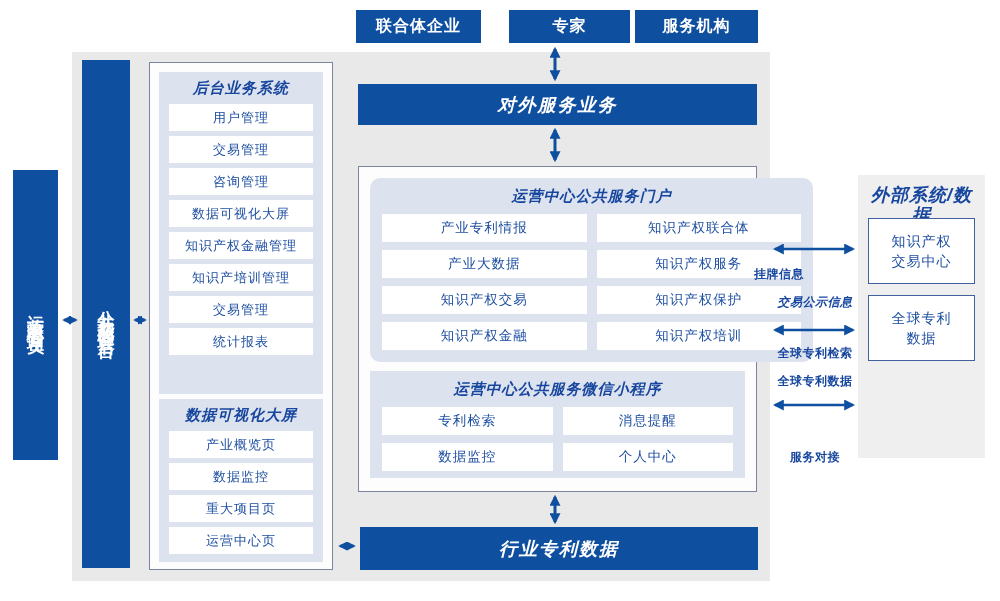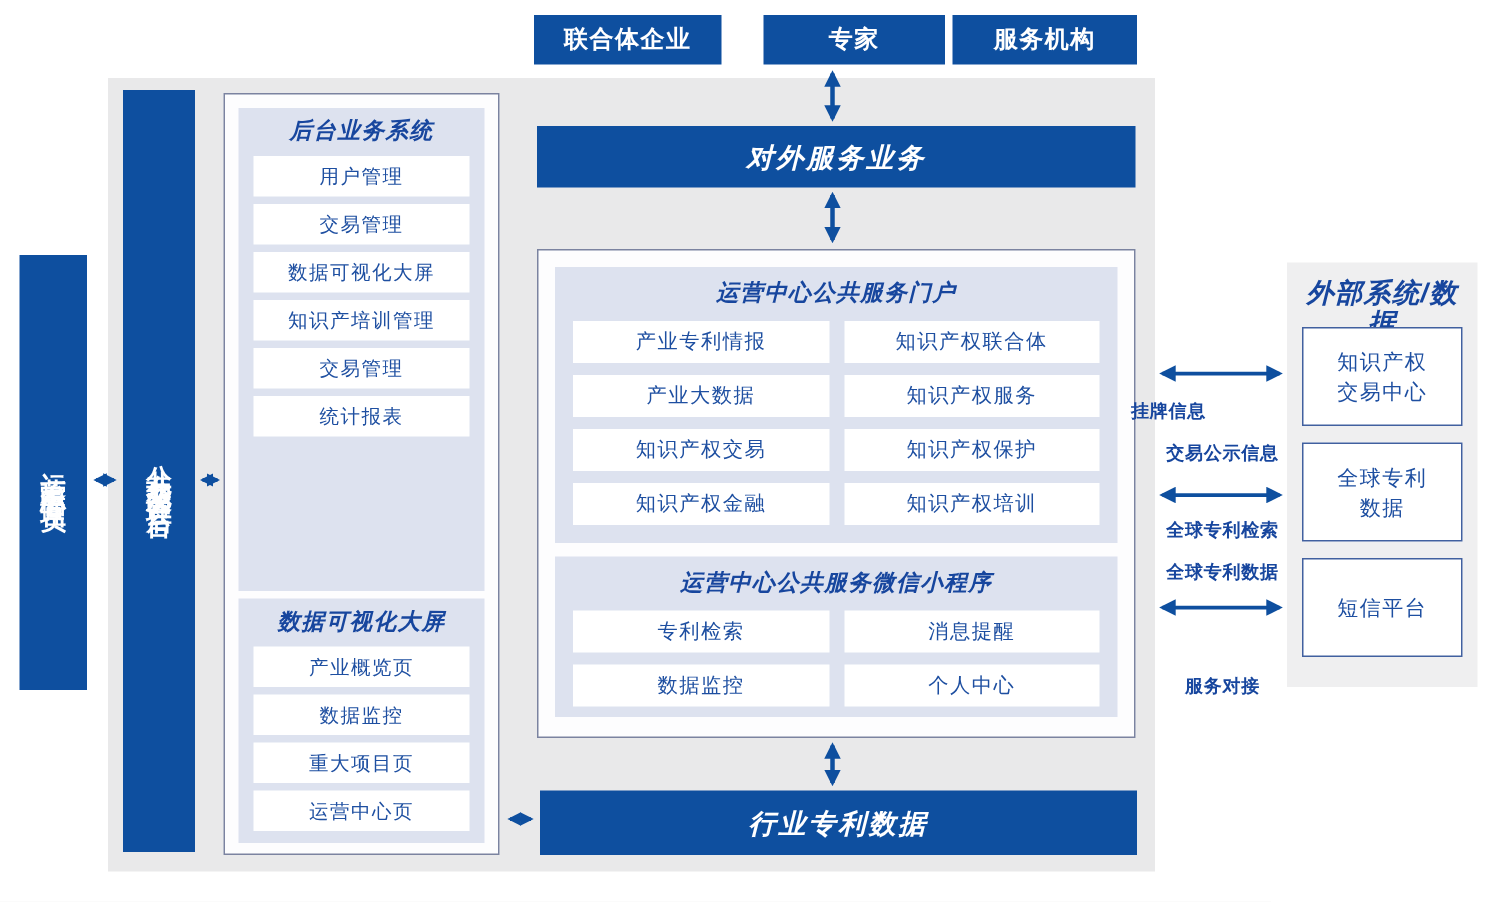--- a/index.html
+++ b/index.html
@@ -97,6 +97,7 @@
       <div class="ptitle">后台业务系统</div>
       <div class="whiteitem">用户管理</div>
       <div class="whiteitem">交易管理</div>
+      <div class="whiteitem">咨询管理</div>
       <div class="whiteitem">数据可视化大屏</div>
       <div class="whiteitem">知识产培训管理</div>
       <div class="whiteitem">交易管理</div>

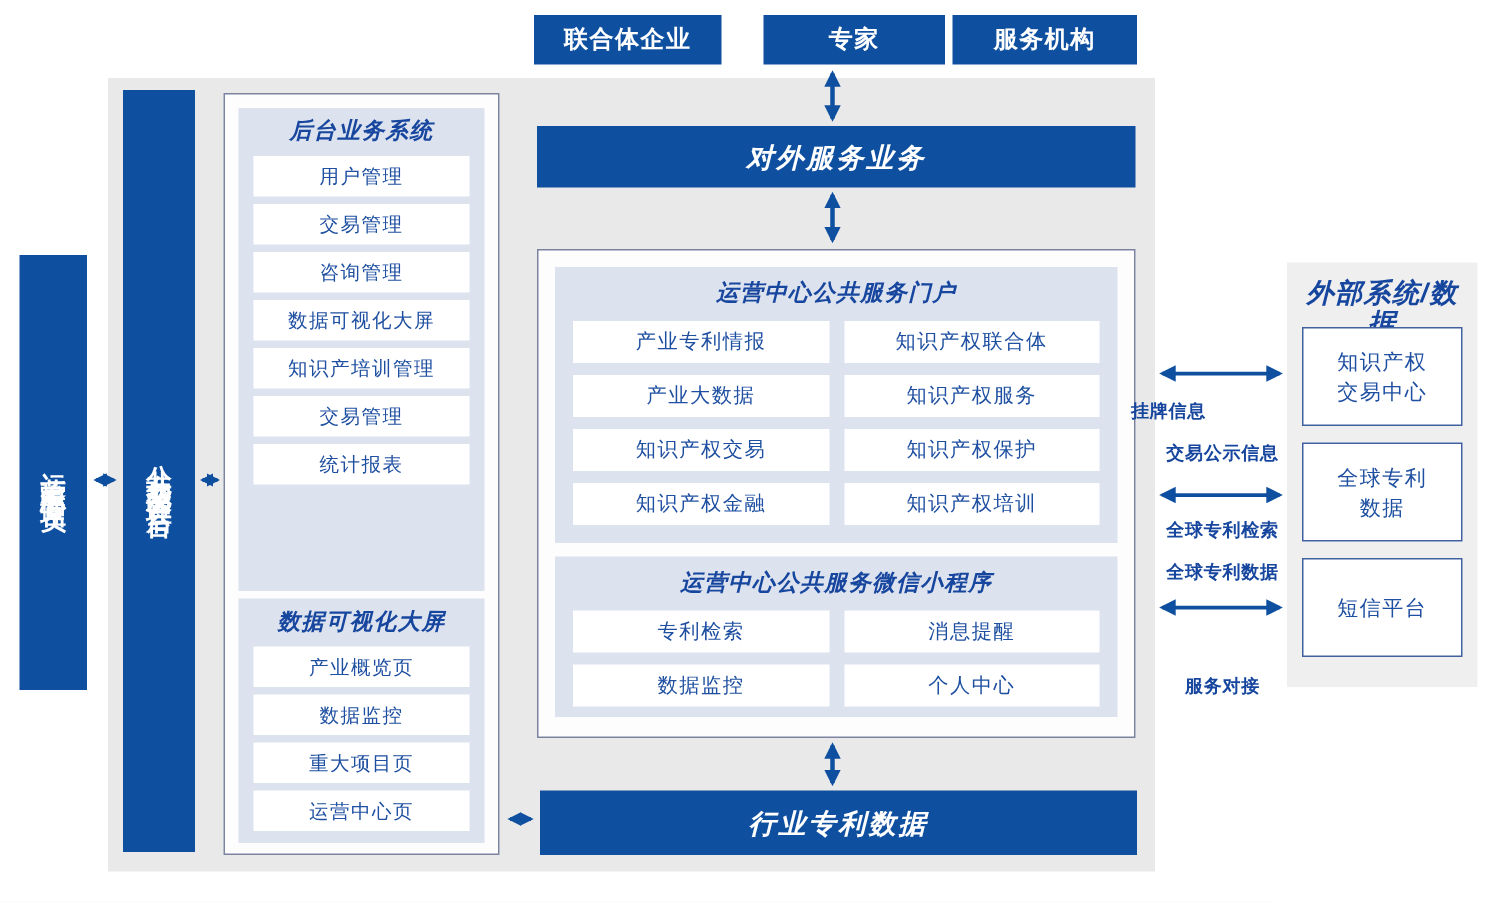--- a/index.html
+++ b/index.html
@@ -115,7 +115,7 @@
 
   <div class="abs outerbox" style="left:358px; top:166px; width:399px; height:326px;">
 
-    <div class="abs lavpanel gridpanel" style="left:11px; top:11px; width:375px; height:184px;">
+    <div class="abs lavpanel gridpanel" style="left:11px; top:11px; width:443px; height:184px;border-radius:10px;">
       <div class="ptitle">运营中心公共服务门户</div>
       <div class="grid2">
         <div class="whiteitem">产业专利情报</div>

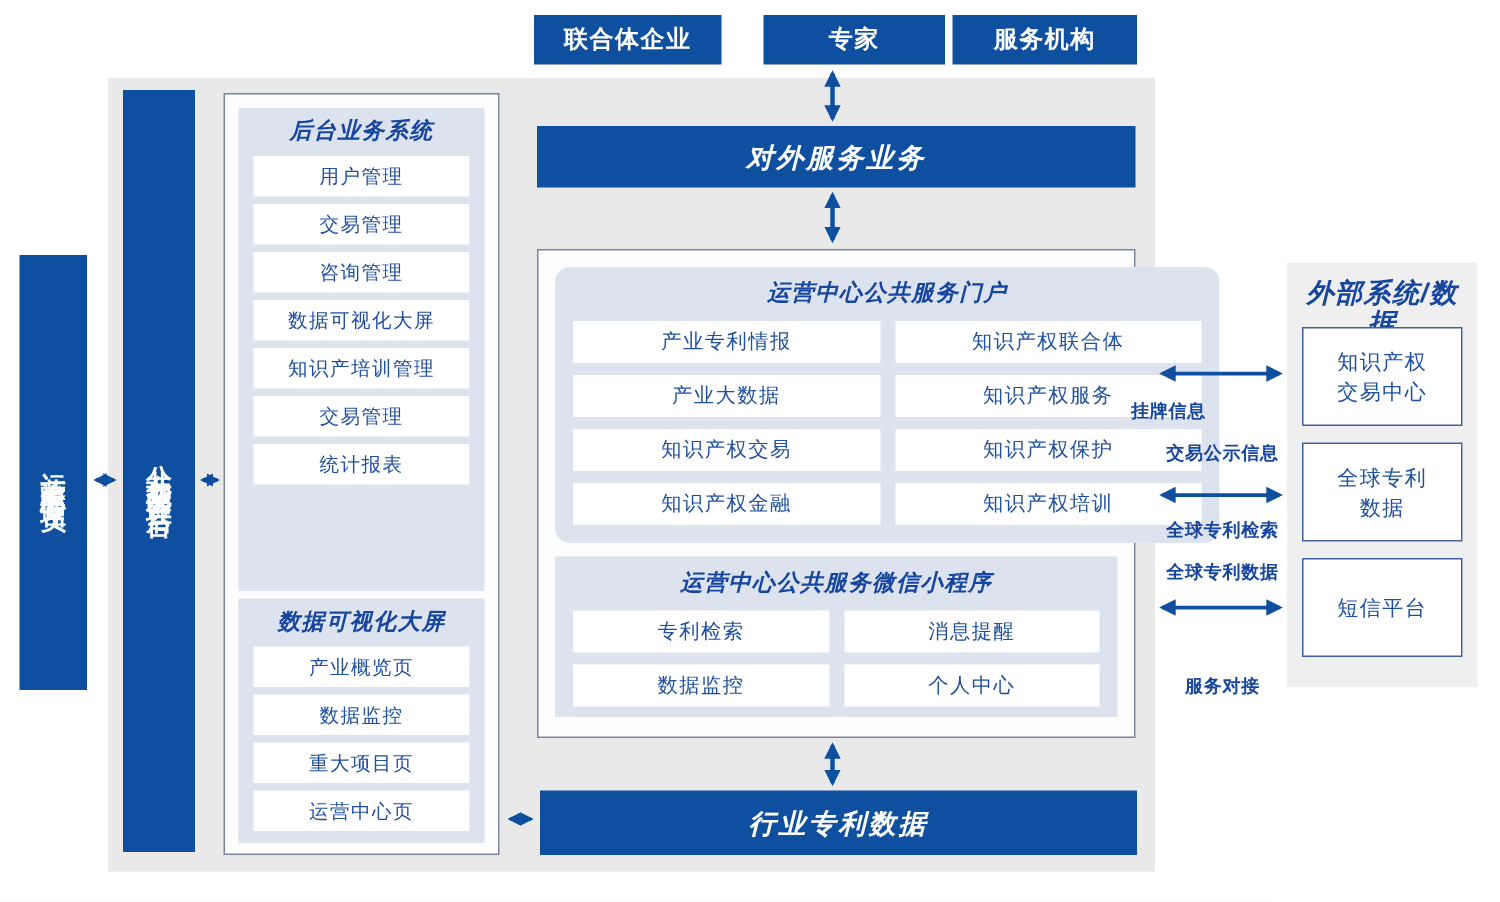--- a/index.html
+++ b/index.html
@@ -99,6 +99,7 @@
       <div class="whiteitem">交易管理</div>
       <div class="whiteitem">咨询管理</div>
       <div class="whiteitem">数据可视化大屏</div>
+      <div class="whiteitem">知识产权金融管理</div>
       <div class="whiteitem">知识产培训管理</div>
       <div class="whiteitem">交易管理</div>
       <div class="whiteitem">统计报表</div>

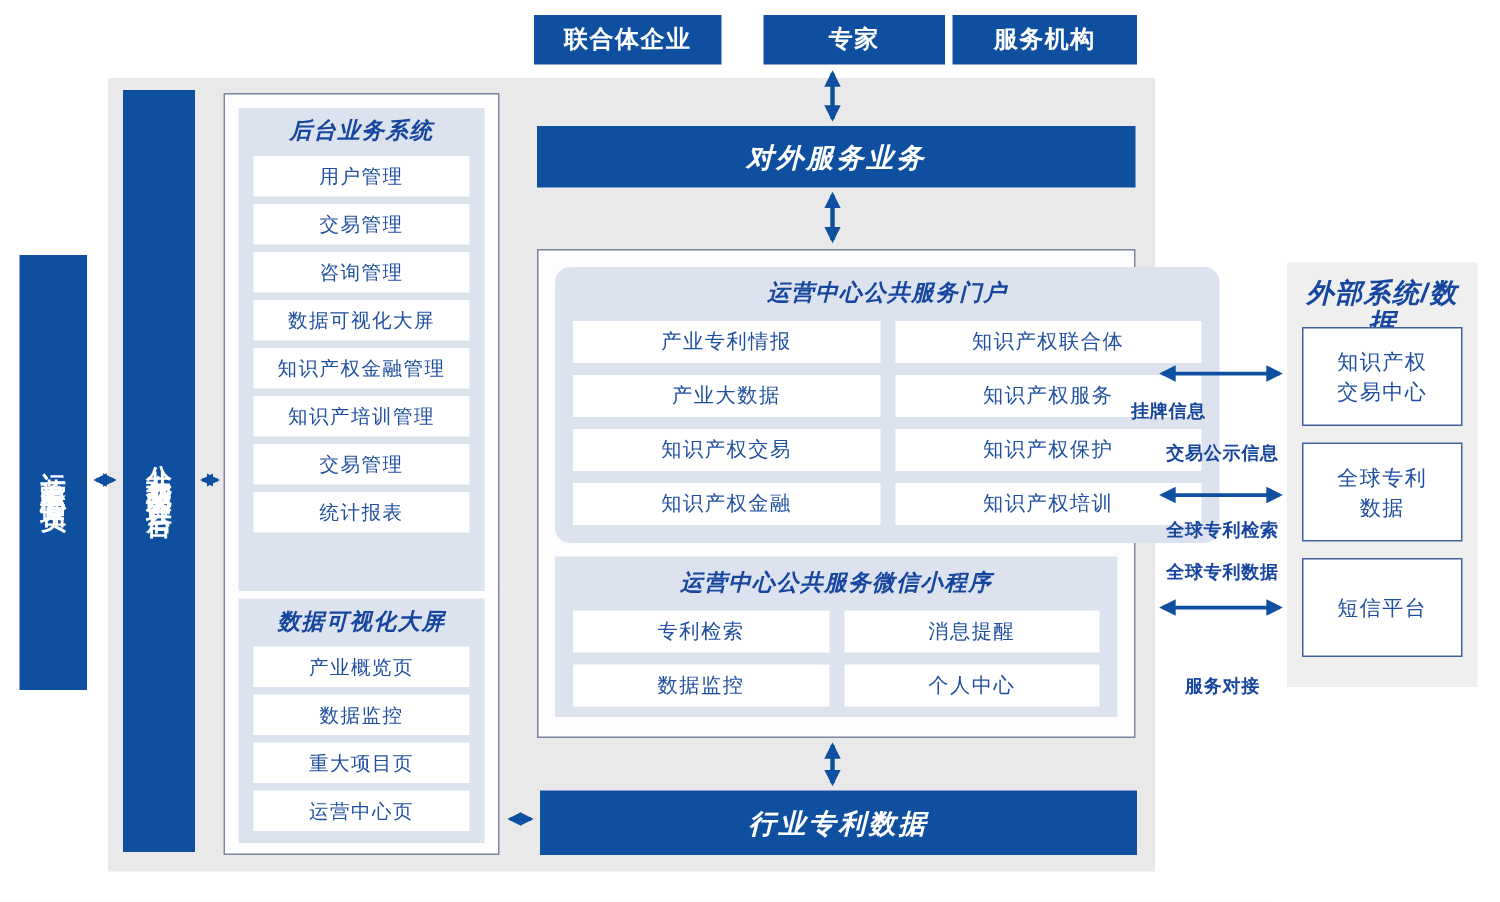--- a/index.html
+++ b/index.html
@@ -153,7 +153,7 @@
   </div>
 
   <div class="abs alabel" style="left:736px; top:230px; width:86px;">挂牌信息</div>
-  <div class="abs alabel" style="left:770px; top:258px; width:90px;">交易公示信息</div>
+  <div class="abs alabel" style="left:770px; top:258px; width:90px;font-style:italic;">交易公示信息</div>
   <div class="abs alabel" style="left:770px; top:309px; width:90px;">全球专利检索</div>
   <div class="abs alabel" style="left:770px; top:337px; width:90px;">全球专利数据</div>
   <div class="abs alabel" style="left:772px; top:413px; width:86px;">服务对接</div>

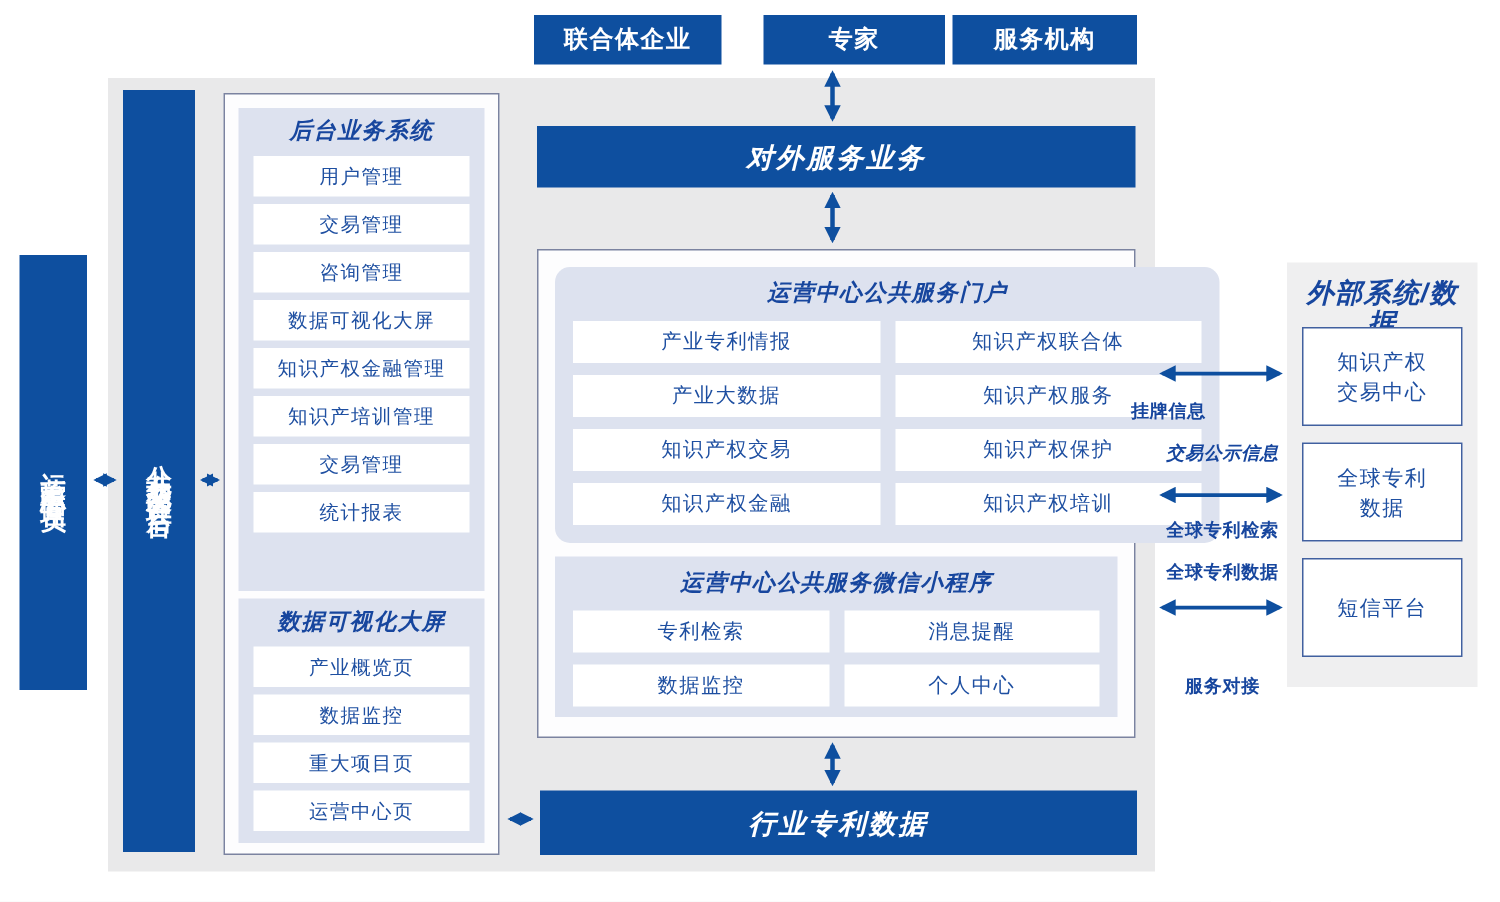--- a/index.html
+++ b/index.html
@@ -149,7 +149,6 @@
 交易中心</div>
     <div class="extbox">全球专利
 数据</div>
-    <div class="extbox">短信平台</div>
   </div>
 
   <div class="abs alabel" style="left:736px; top:230px; width:86px;">挂牌信息</div>

